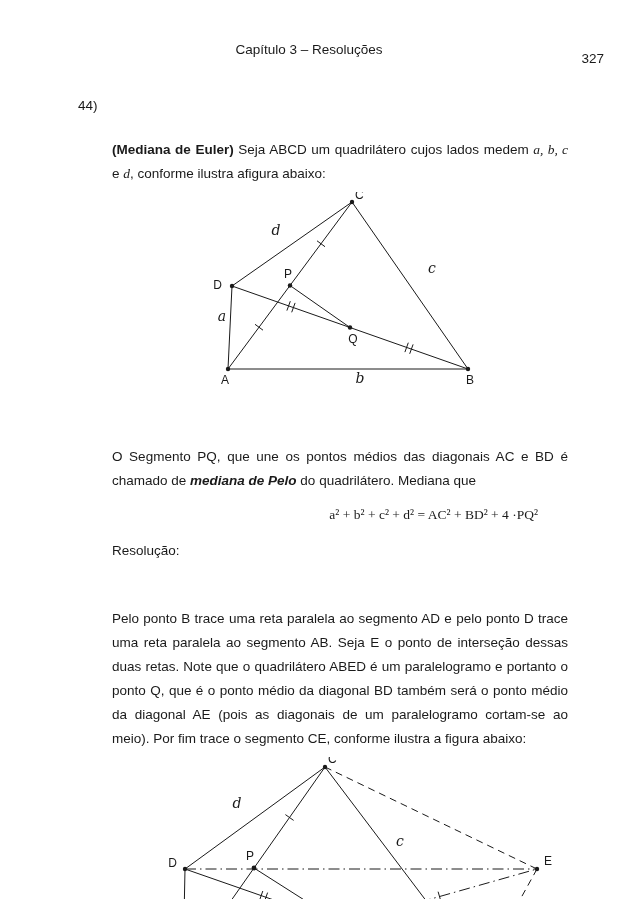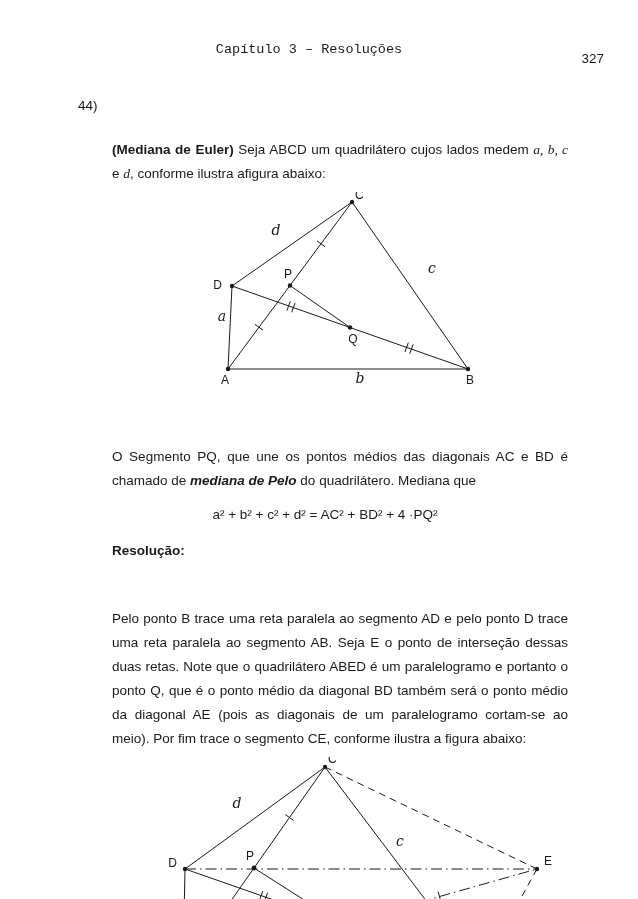--- a/index.html
+++ b/index.html
@@ -14,7 +14,7 @@
     overflow:hidden;
   }
   .header { position:relative; height:18px; margin-bottom:34px; font-size:13.5px; }
-  .header .title { position:absolute; left:12px; right:40px; text-align:center;font-family:Liberation Mono, monospace; }
+  .header .title { position:absolute; left:12px; right:40px; text-align:center; }
   .header .pagenum { position:absolute; right:-36px; top:9px; }
   .problem-row { display:flex; align-items:flex-start; }
   .problem-number { width:34px; flex:0 0 34px; font-size:13.5px; line-height:24px; }

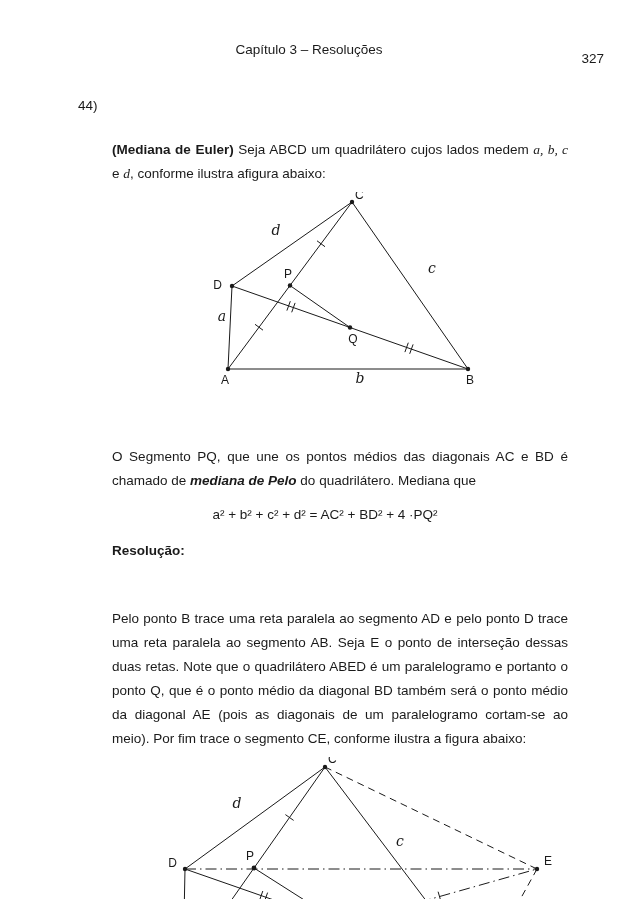--- a/index.html
+++ b/index.html
@@ -26,9 +26,9 @@
   .ital { font-style:italic; font-family:"Liberation Serif", serif; }
   .boldital { font-weight:bold; font-style:italic; }
   .formula {
-    font-size:13.5px; line-height:24px; text-align:center;
+    font-size:13.5px; line-height:24px; text-align:right;
     margin:10px 30px 0 0;
-    font-family:Liberation Sans, sans-serif;
+    font-family:Liberation Serif, serif;
   }
   .res-heading { font-weight:bold; font-size:13.5px; line-height:24px; margin-top:12px; }
   figure { display:block; }

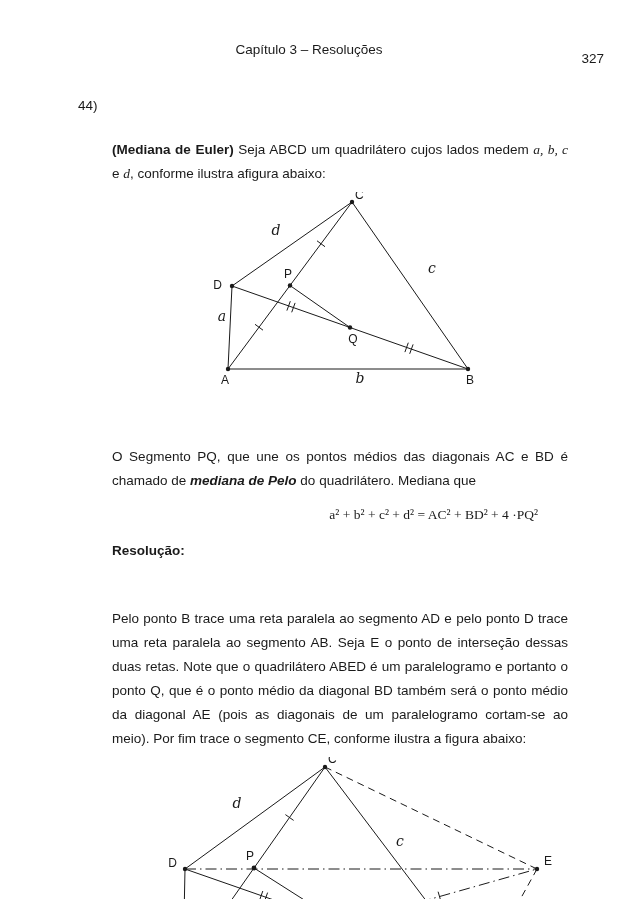--- a/index.html
+++ b/index.html
@@ -30,7 +30,7 @@
     margin:10px 30px 0 0;
     font-family:Liberation Serif, serif;
   }
-  .res-heading { font-weight:bold; font-size:13.5px; line-height:24px; margin-top:12px; }
+  .res-heading { font-weight:normal; font-size:13.5px; line-height:24px; margin-top:12px; }
   figure { display:block; }
   .fig1 { margin:6px 0 8px 36px; }
   .fig2 { margin:6px 0 0 8px; }

